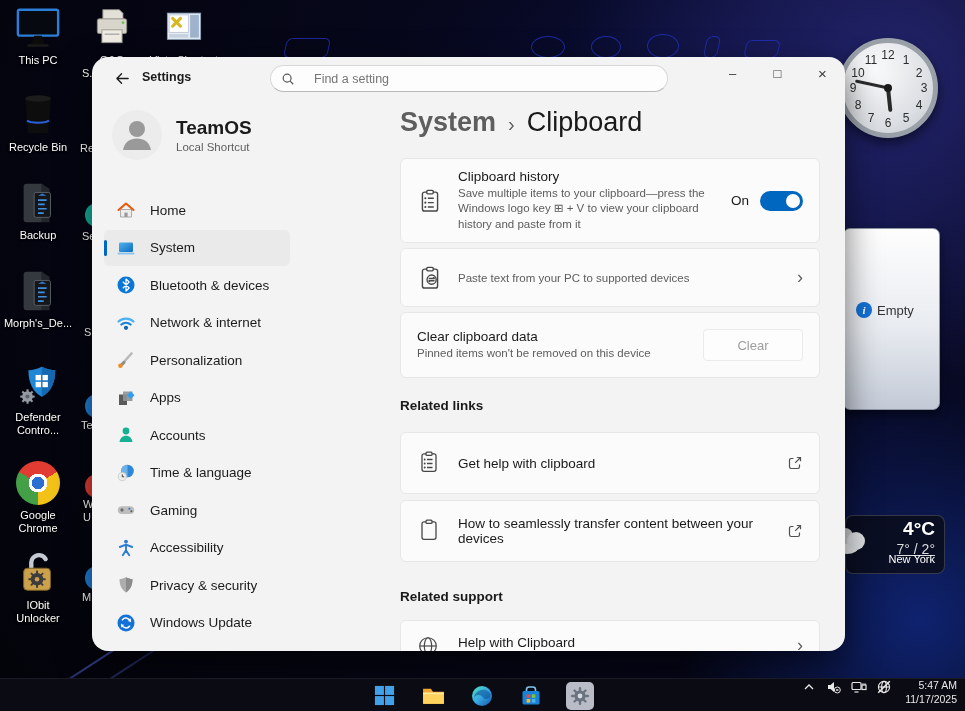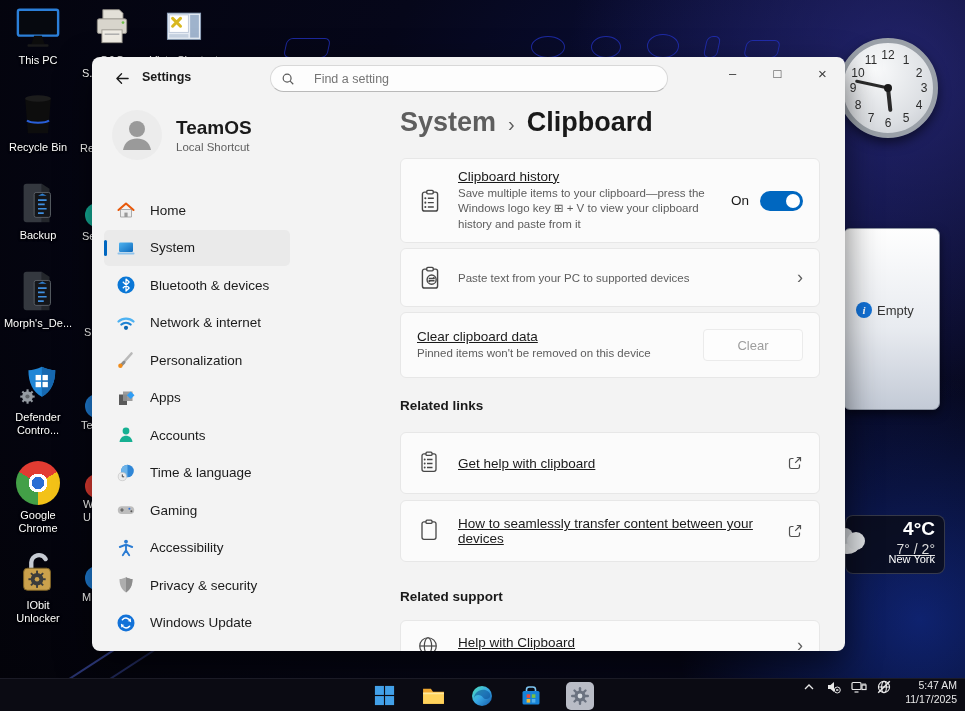--- a/index.html
+++ b/index.html
@@ -49,7 +49,7 @@
   .wrange{position:absolute;right:10px;top:29px;font-size:14px;color:#ddd;z-index:3;text-decoration:underline;}
   .wcity{position:absolute;right:10px;top:41px;font-size:11px;color:#fff;z-index:3;}
   
-  .win{position:absolute;left:92px;top:57px;width:753px;height:594px;background:#f3f3f3;border-radius:8px;
+  .win{position:absolute;left:92px;top:57px;width:753px;height:594px;background:#f3f3f3;border-radius:16px;
     overflow:hidden;z-index:5;box-shadow:0 12px 34px rgba(0,0,0,.55);color:#1a1a1a;}
   .back-btn{position:absolute;left:16px;top:8px;width:28px;height:26px;display:flex;align-items:center;justify-content:center;border-radius:4px;}
   .win-title{position:absolute;left:50px;top:13px;font-size:12.5px;font-weight:bold;}

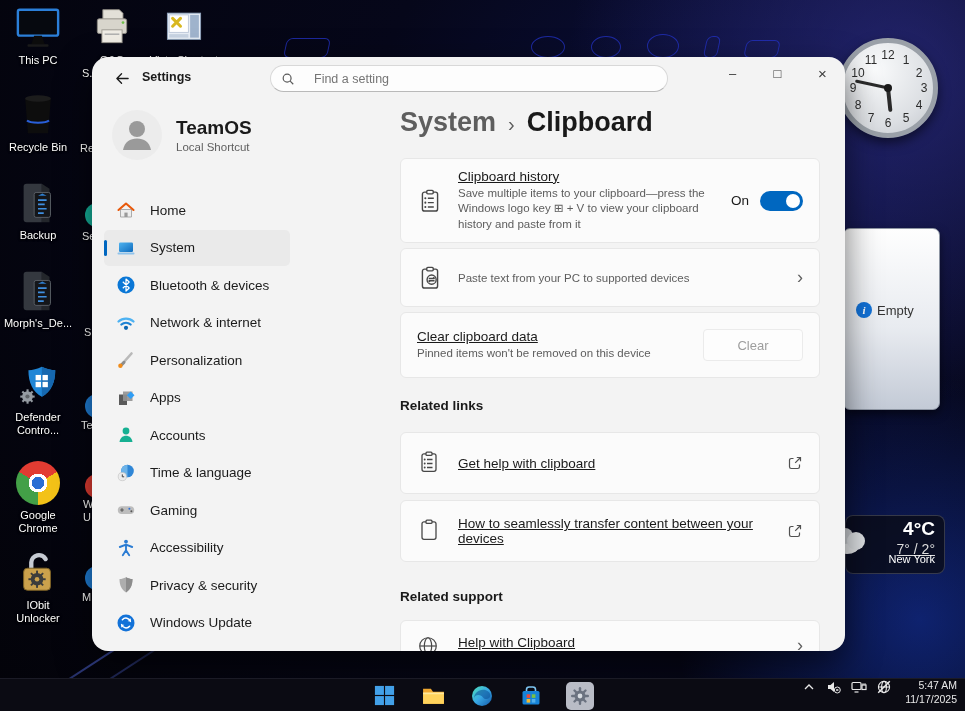--- a/index.html
+++ b/index.html
@@ -74,7 +74,7 @@
   .crumb{position:absolute;left:0;top:50px;display:flex;align-items:baseline;gap:12px;}
   .crumb .parent{font-size:27px;font-weight:600;color:#5e5e5e;}
   .crumb .sep{font-size:20px;color:#5e5e5e;}
-  .crumb .current{font-size:27px;font-weight:700;color:#191919;}
+  .crumb .current{font-size:27px;font-weight:400;color:#191919;}
   .card{position:absolute;left:0;width:420px;background:#fbfbfb;border:1px solid #e7e7e7;border-radius:6px;
     display:flex;align-items:center;padding:0 16px;gap:15px;}
   .ctext{flex:1;min-width:0;}

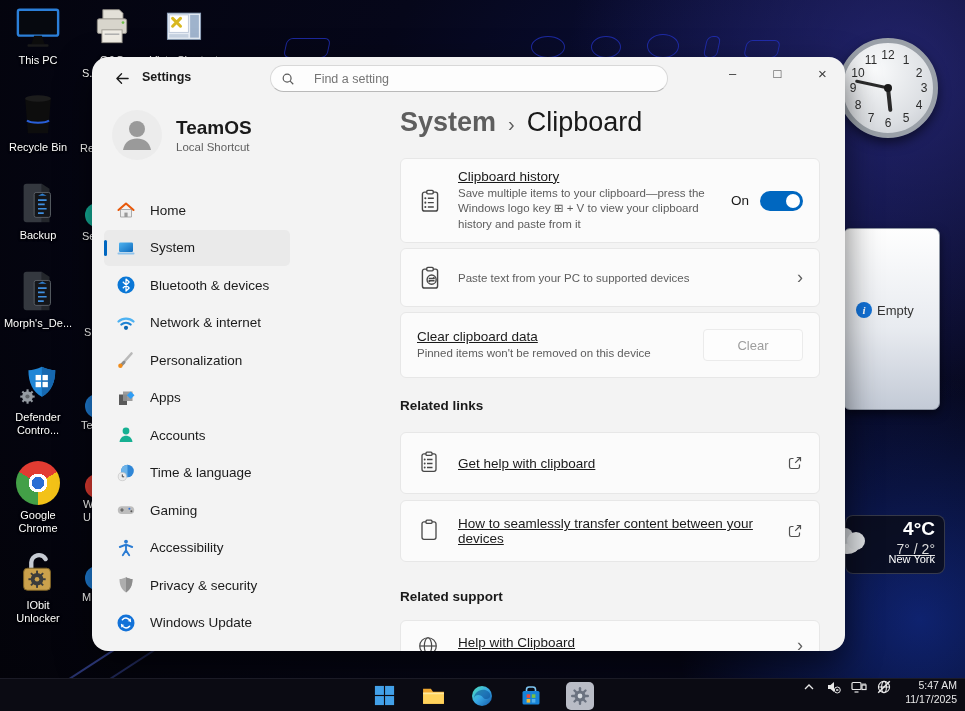--- a/index.html
+++ b/index.html
@@ -78,7 +78,7 @@
   .card{position:absolute;left:0;width:420px;background:#fbfbfb;border:1px solid #e7e7e7;border-radius:6px;
     display:flex;align-items:center;padding:0 16px;gap:15px;}
   .ctext{flex:1;min-width:0;}
-  .ctitle{font-size:13.5px;color:#1a1a1a;text-decoration:underline;}
+  .ctitle{font-size:13.5px;color:#1a1a1a;}
   .cdesc{font-size:11.5px;color:#5d5d5d;line-height:1.35;margin-top:2px;max-width:300px;}
   .cicon{width:26px;height:26px;flex:none;display:flex;}
   .cright{display:flex;align-items:center;gap:11px;flex:none;}

